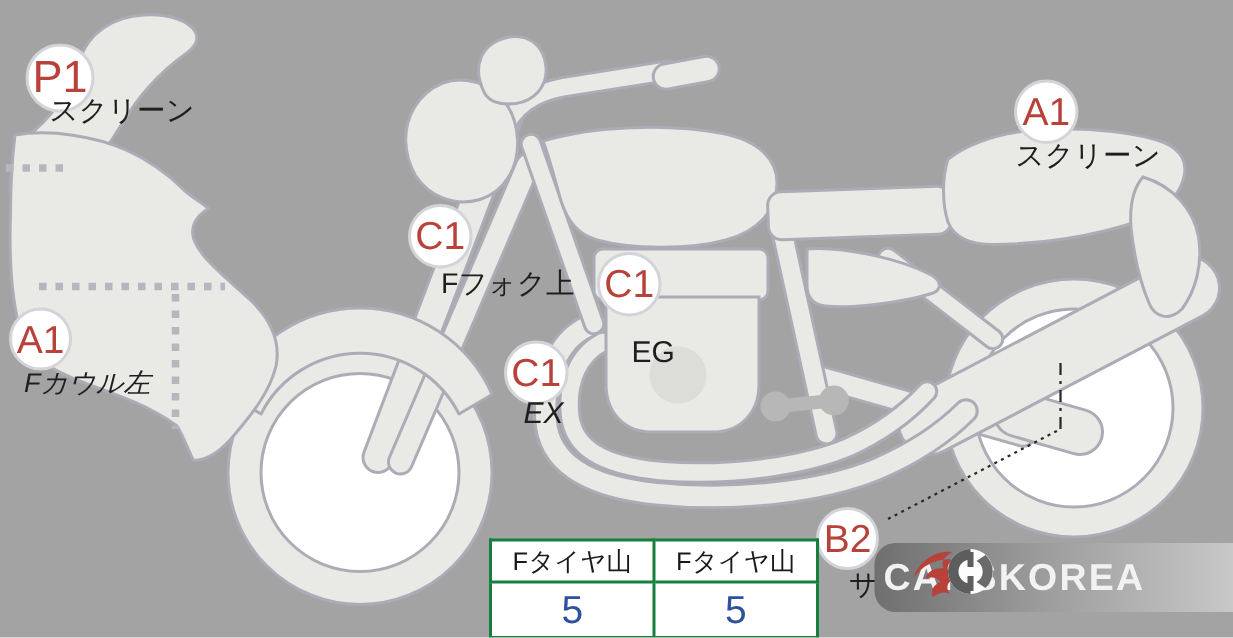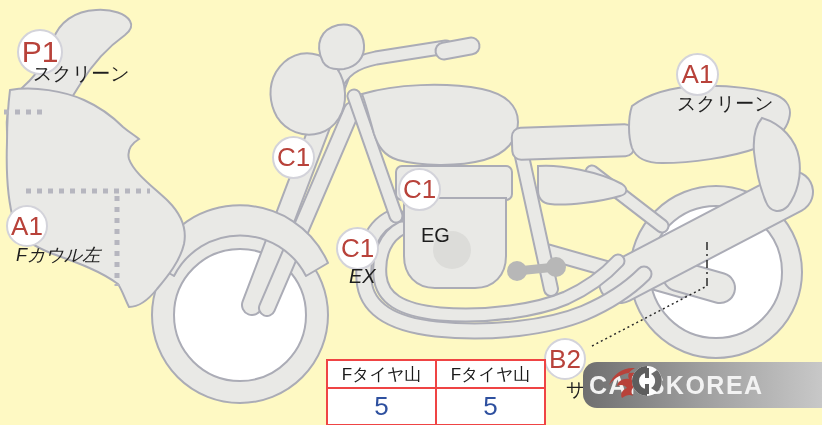--- a/index.html
+++ b/index.html
@@ -3,7 +3,7 @@
 <meta charset="utf-8">
 <style>
   html,body{margin:0;padding:0;background:#fff;}
-  .stage{position:relative;width:822px;height:425px;overflow:hidden;background:#fef9c3;
+  .stage{position:relative;width:822px;height:425px;overflow:hidden;background:#a3a3a3;
          font-family:"Liberation Sans","DejaVu Sans",sans-serif;}
   .stage svg{position:absolute;left:0;top:0;z-index:0;}
 

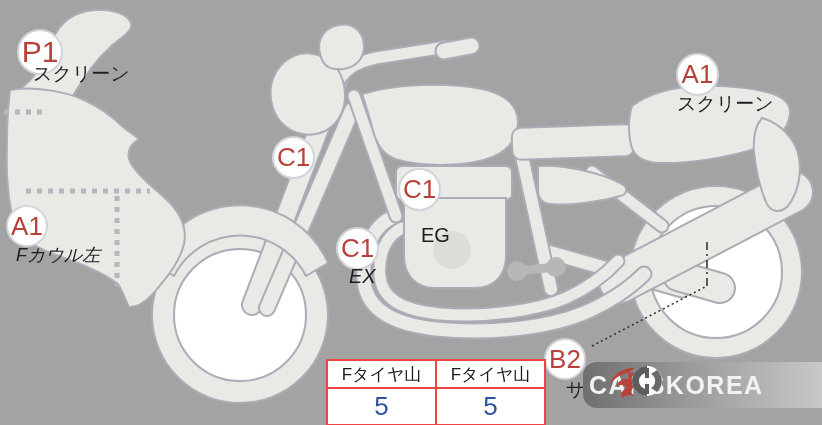--- a/index.html
+++ b/index.html
@@ -147,6 +147,7 @@
   <div class="mlabel  l-a1l">Fカウル左</div>
 
   <div class="mcircle c-c1f">C1</div>
+  <div class="mlabel  l-c1f">Fフォク上</div>
 
   <div class="mcircle c-c1g">C1</div>
   <div class="mlabel  l-c1g">EG</div>

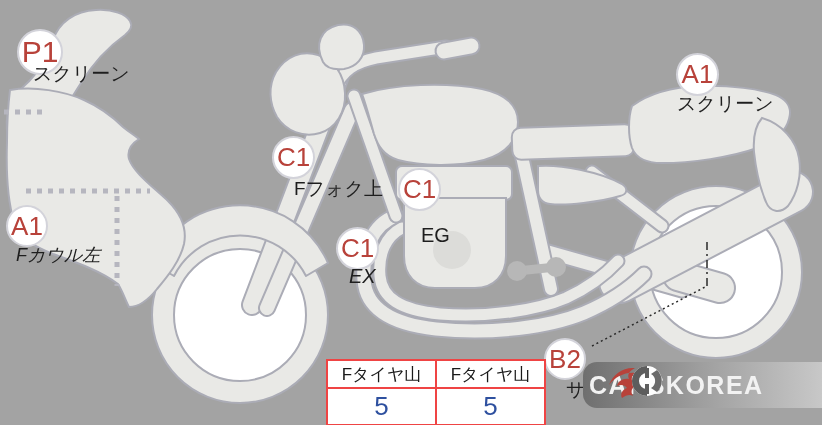--- a/index.html
+++ b/index.html
@@ -31,7 +31,7 @@
 
   
   .tire-table{position:absolute;left:326px;top:359px;z-index:3;border-collapse:collapse;}
-  .tire-table td{border:2px solid #ef4444;text-align:center;background:#fff;}
+  .tire-table td{border:2px solid #15803d;text-align:center;background:#fff;}
   .tire-table .th{width:103px;height:26px;font-size:17px;color:#1a1a1a;padding:0 2px;}
   .tire-table .tv{height:33px;font-size:26px;color:#2e509f;}
 

